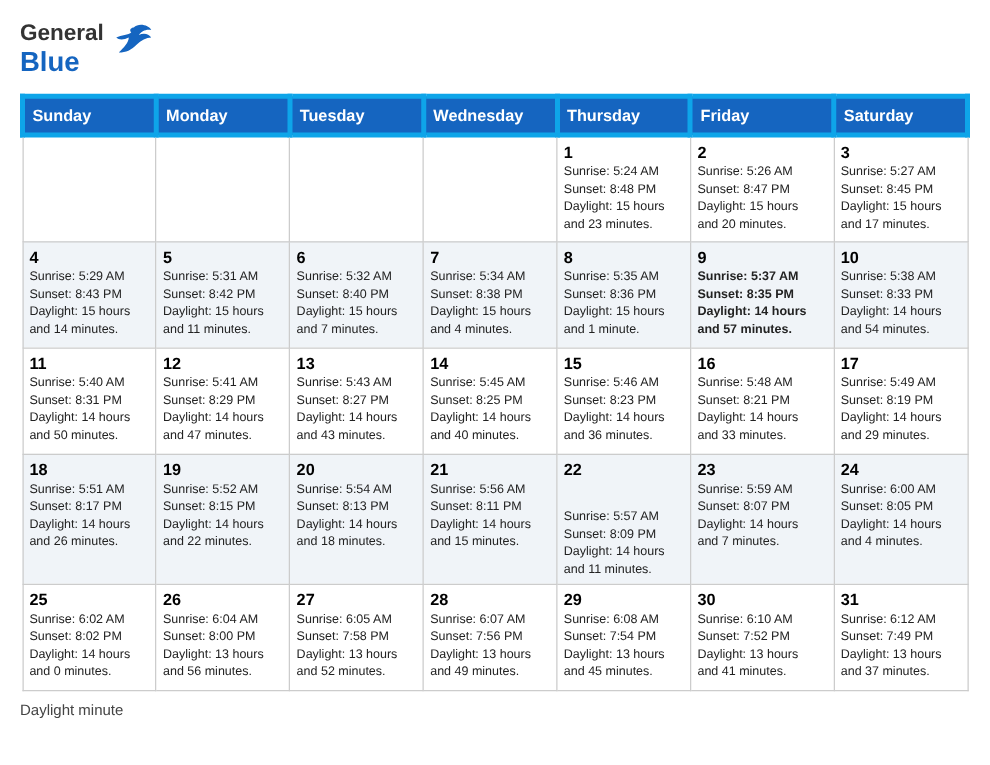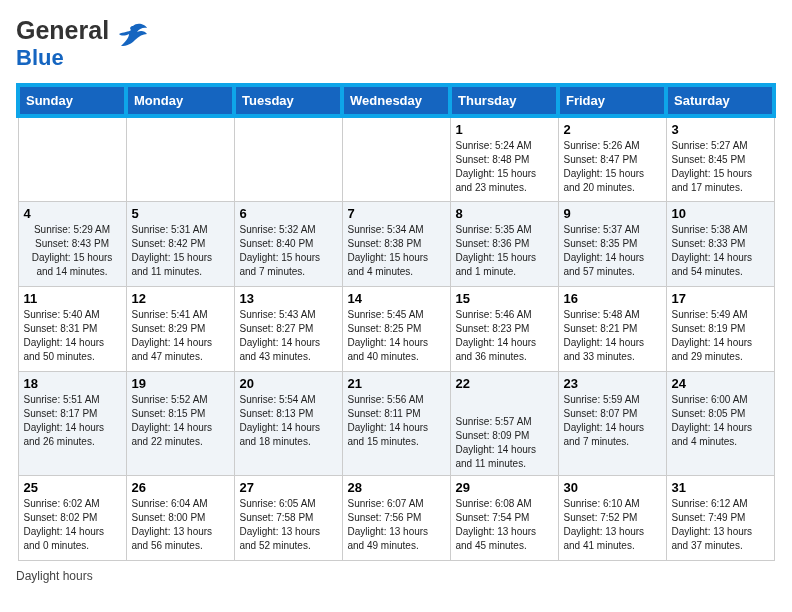--- a/index.html
+++ b/index.html
@@ -93,7 +93,7 @@
   <div class="logo">
     <div class="logo-wrapper">
       <div>
-        <span style="font-size:25px;font-weight:bold;color:#333;">General</span><br>
+        <span style="font-size:18px;font-weight:bold;color:#333;">General</span><br>
         <span style="font-size:22px;font-weight:bold;color:#1565c0;">Blue</span>
       </div>
       <div style="color:#1565c0;font-size:30px;margin-left:4px;margin-top:-8px;">

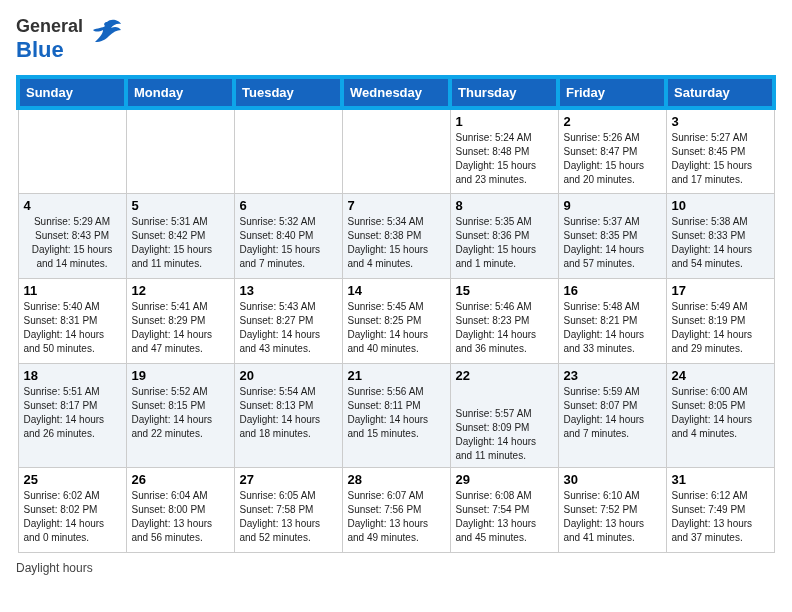--- a/index.html
+++ b/index.html
@@ -148,7 +148,7 @@
       <tr>
         <td>
           <span class="day-number">4</span>
-          <div class="day-info" style="white-space: pre-line; text-align: center;">Sunrise: 5:29 AM
+          <div class="day-info" style="white-space: pre-line;">Sunrise: 5:29 AM
 Sunset: 8:43 PM
 Daylight: 15 hours
 and 14 minutes.</div>

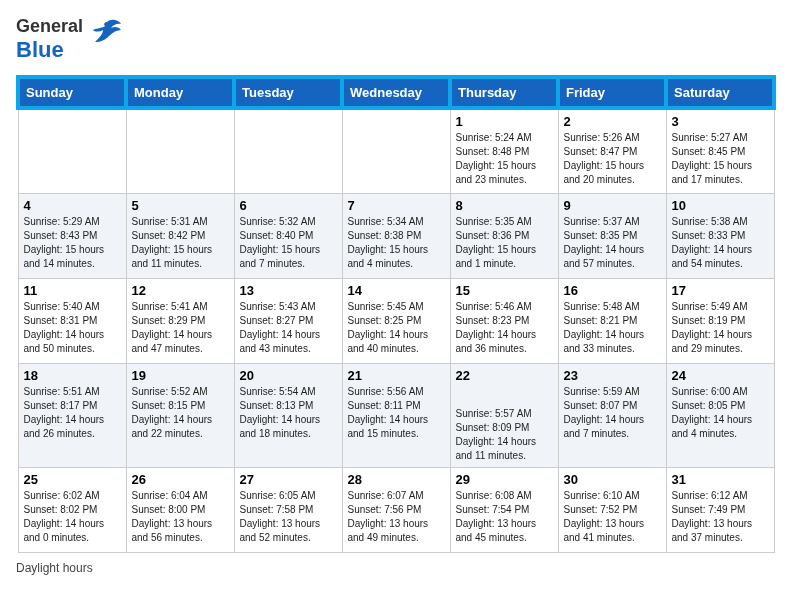--- a/index.html
+++ b/index.html
@@ -183,7 +183,7 @@
         </td>
         <td>
           <span class="day-number">9</span>
-          <div class="day-info" style="white-space: pre-line;">Sunrise: 5:37 AM
+          <div class="day-info" style="white-space: pre-line; font-weight: bold;">Sunrise: 5:37 AM
 Sunset: 8:35 PM
 Daylight: 14 hours
 and 57 minutes.</div>

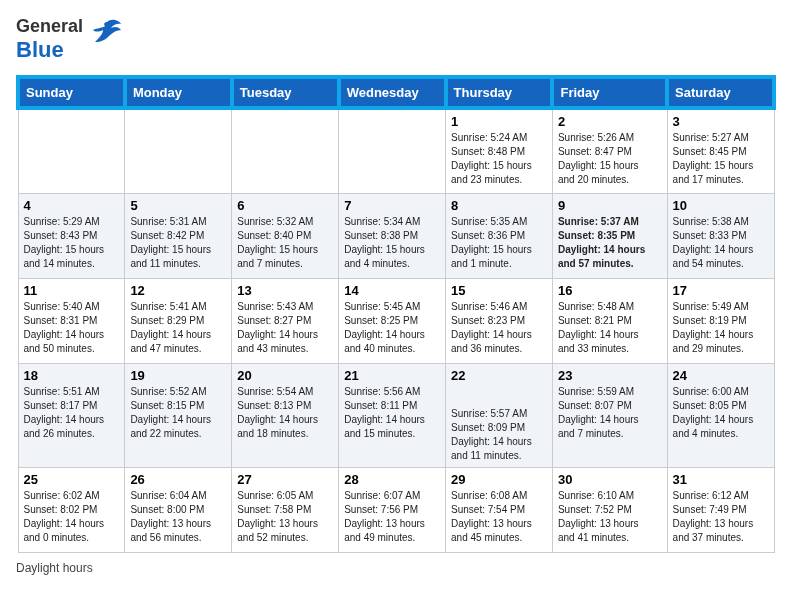--- a/index.html
+++ b/index.html
@@ -353,7 +353,7 @@
 </table>
 
 <div class="footer-note">
-  <span>Daylight hours</span>
+  <span>Daylight minute</span>
 </div>
 
 </body></html>

